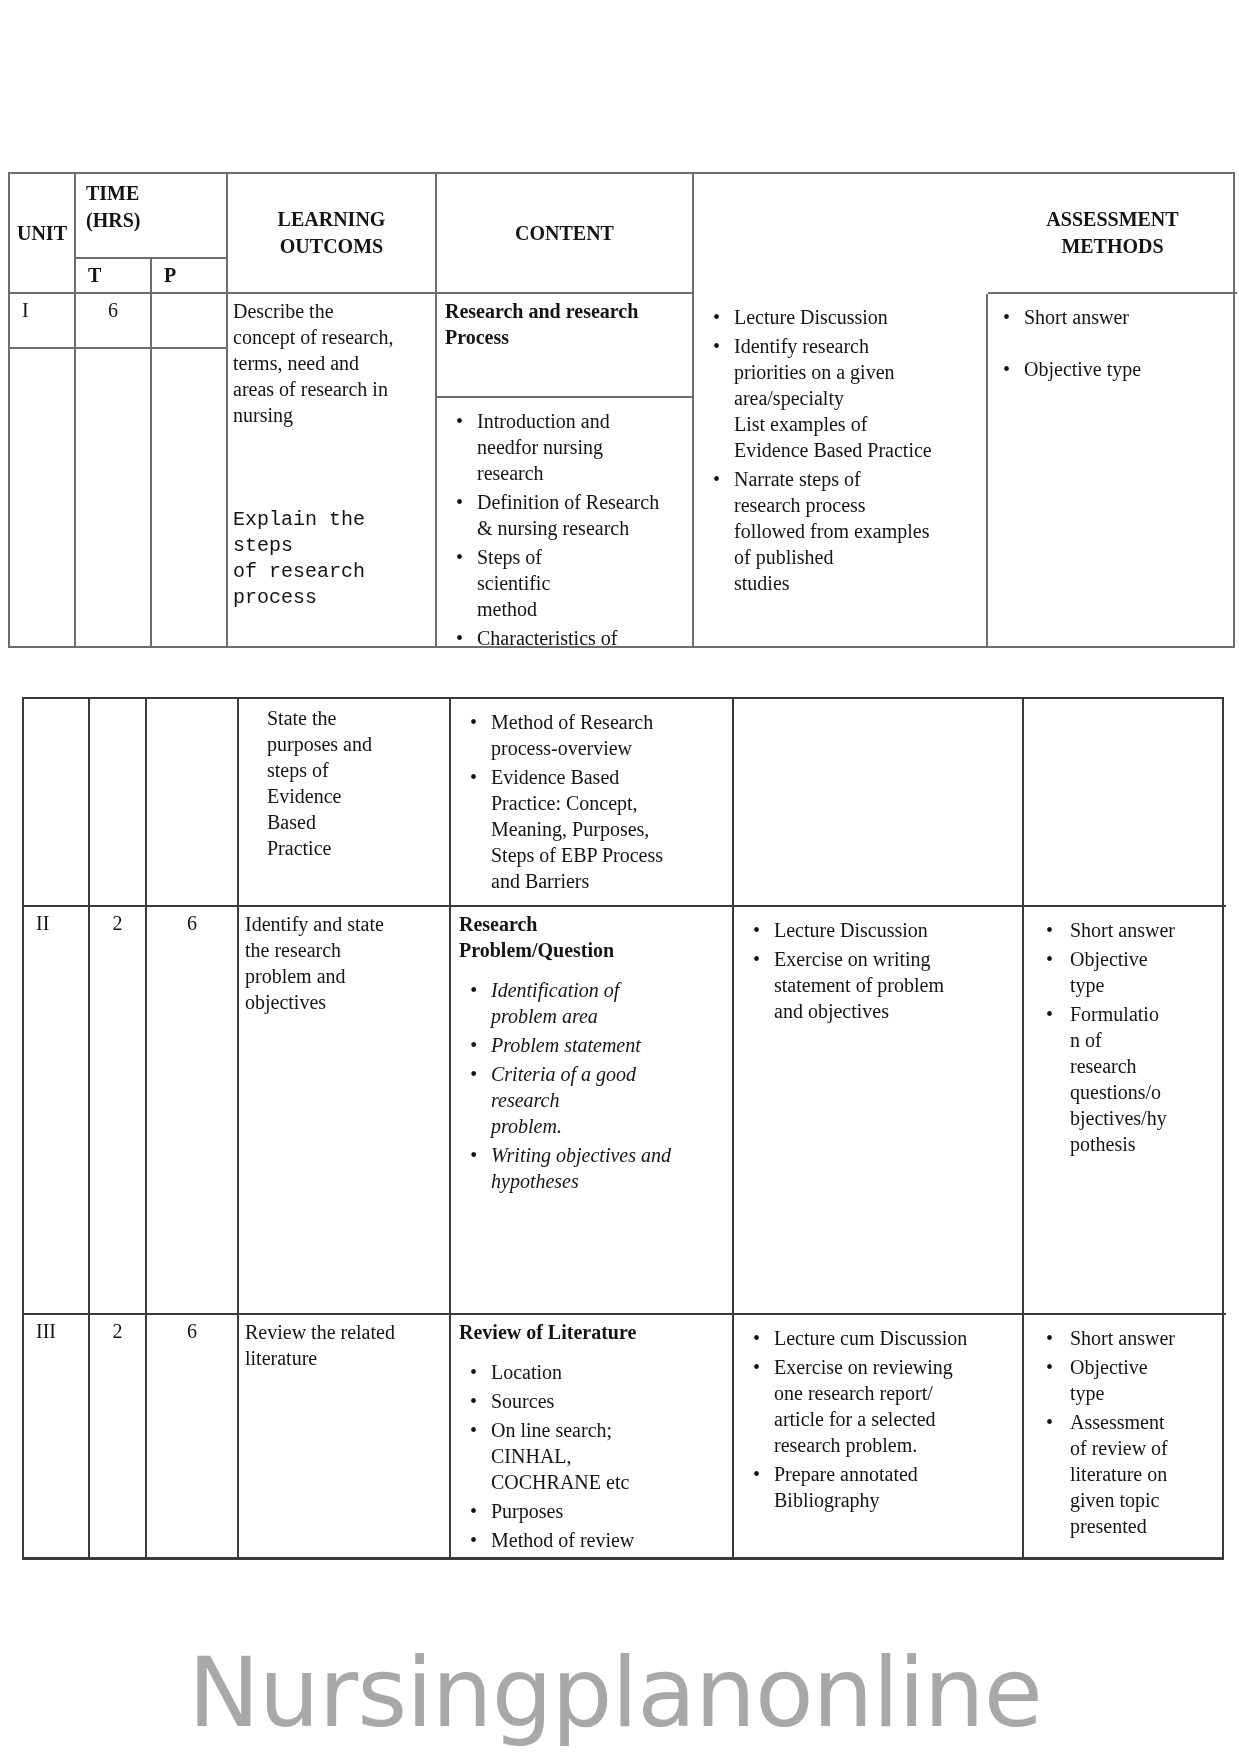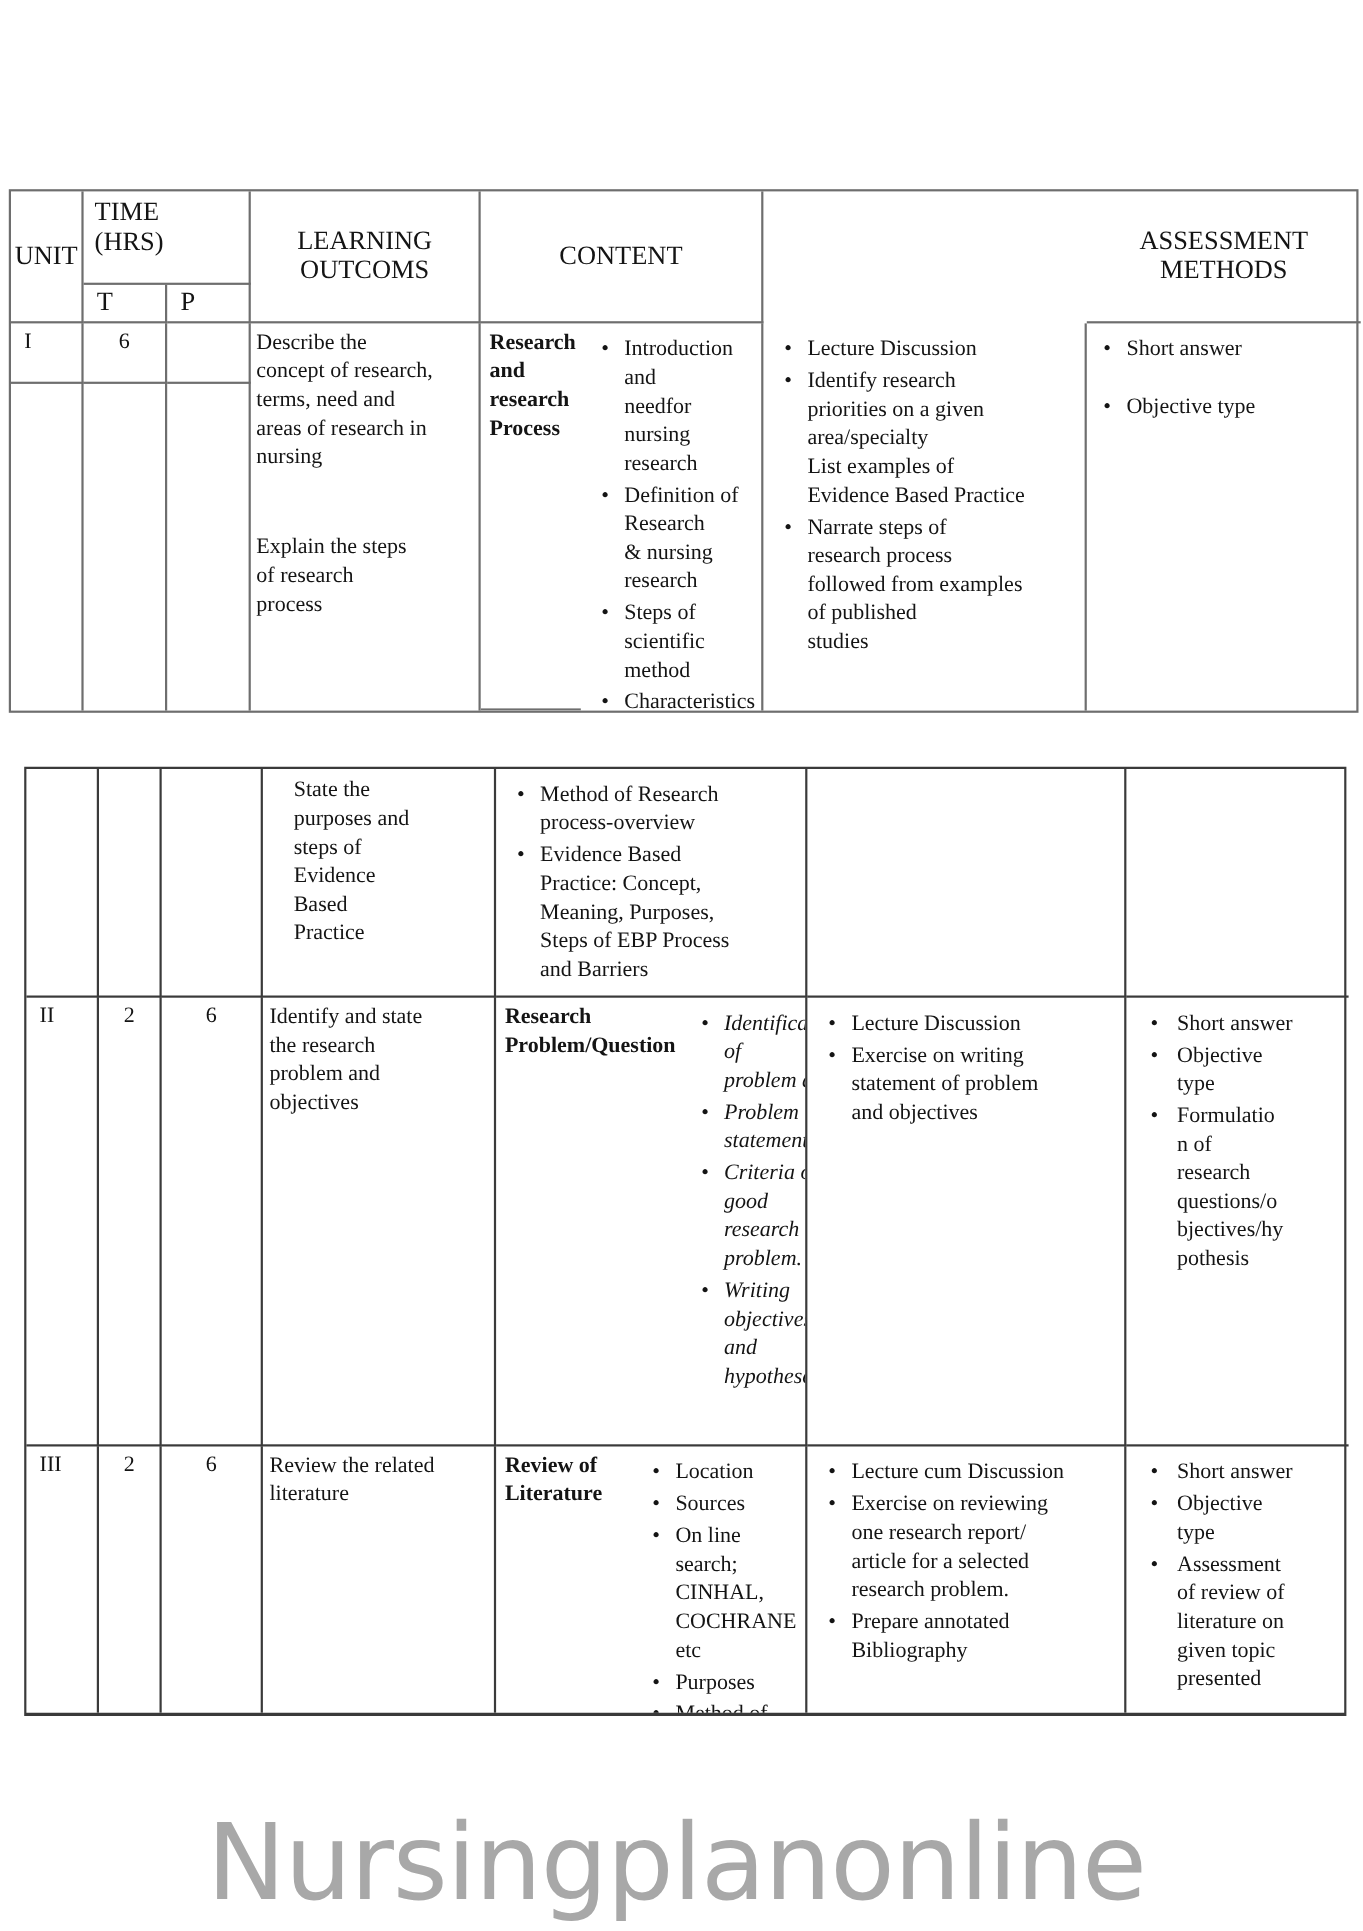--- a/index.html
+++ b/index.html
@@ -24,7 +24,7 @@
   .cell.nb { border-bottom:none; }
 
   .hc { display:flex; align-items:center; justify-content:center; text-align:center;
-        font-weight:normal; white-space:pre-line; font-size:24px; line-height:27px; }
+        font-weight:bold; white-space:pre-line; font-size:20px; line-height:27px; }
   .hc.lt { align-items:flex-start; justify-content:flex-start; text-align:left;
            padding:6px 0 0 10px; }
   .hc.lm { align-items:center; justify-content:flex-start; text-align:left;

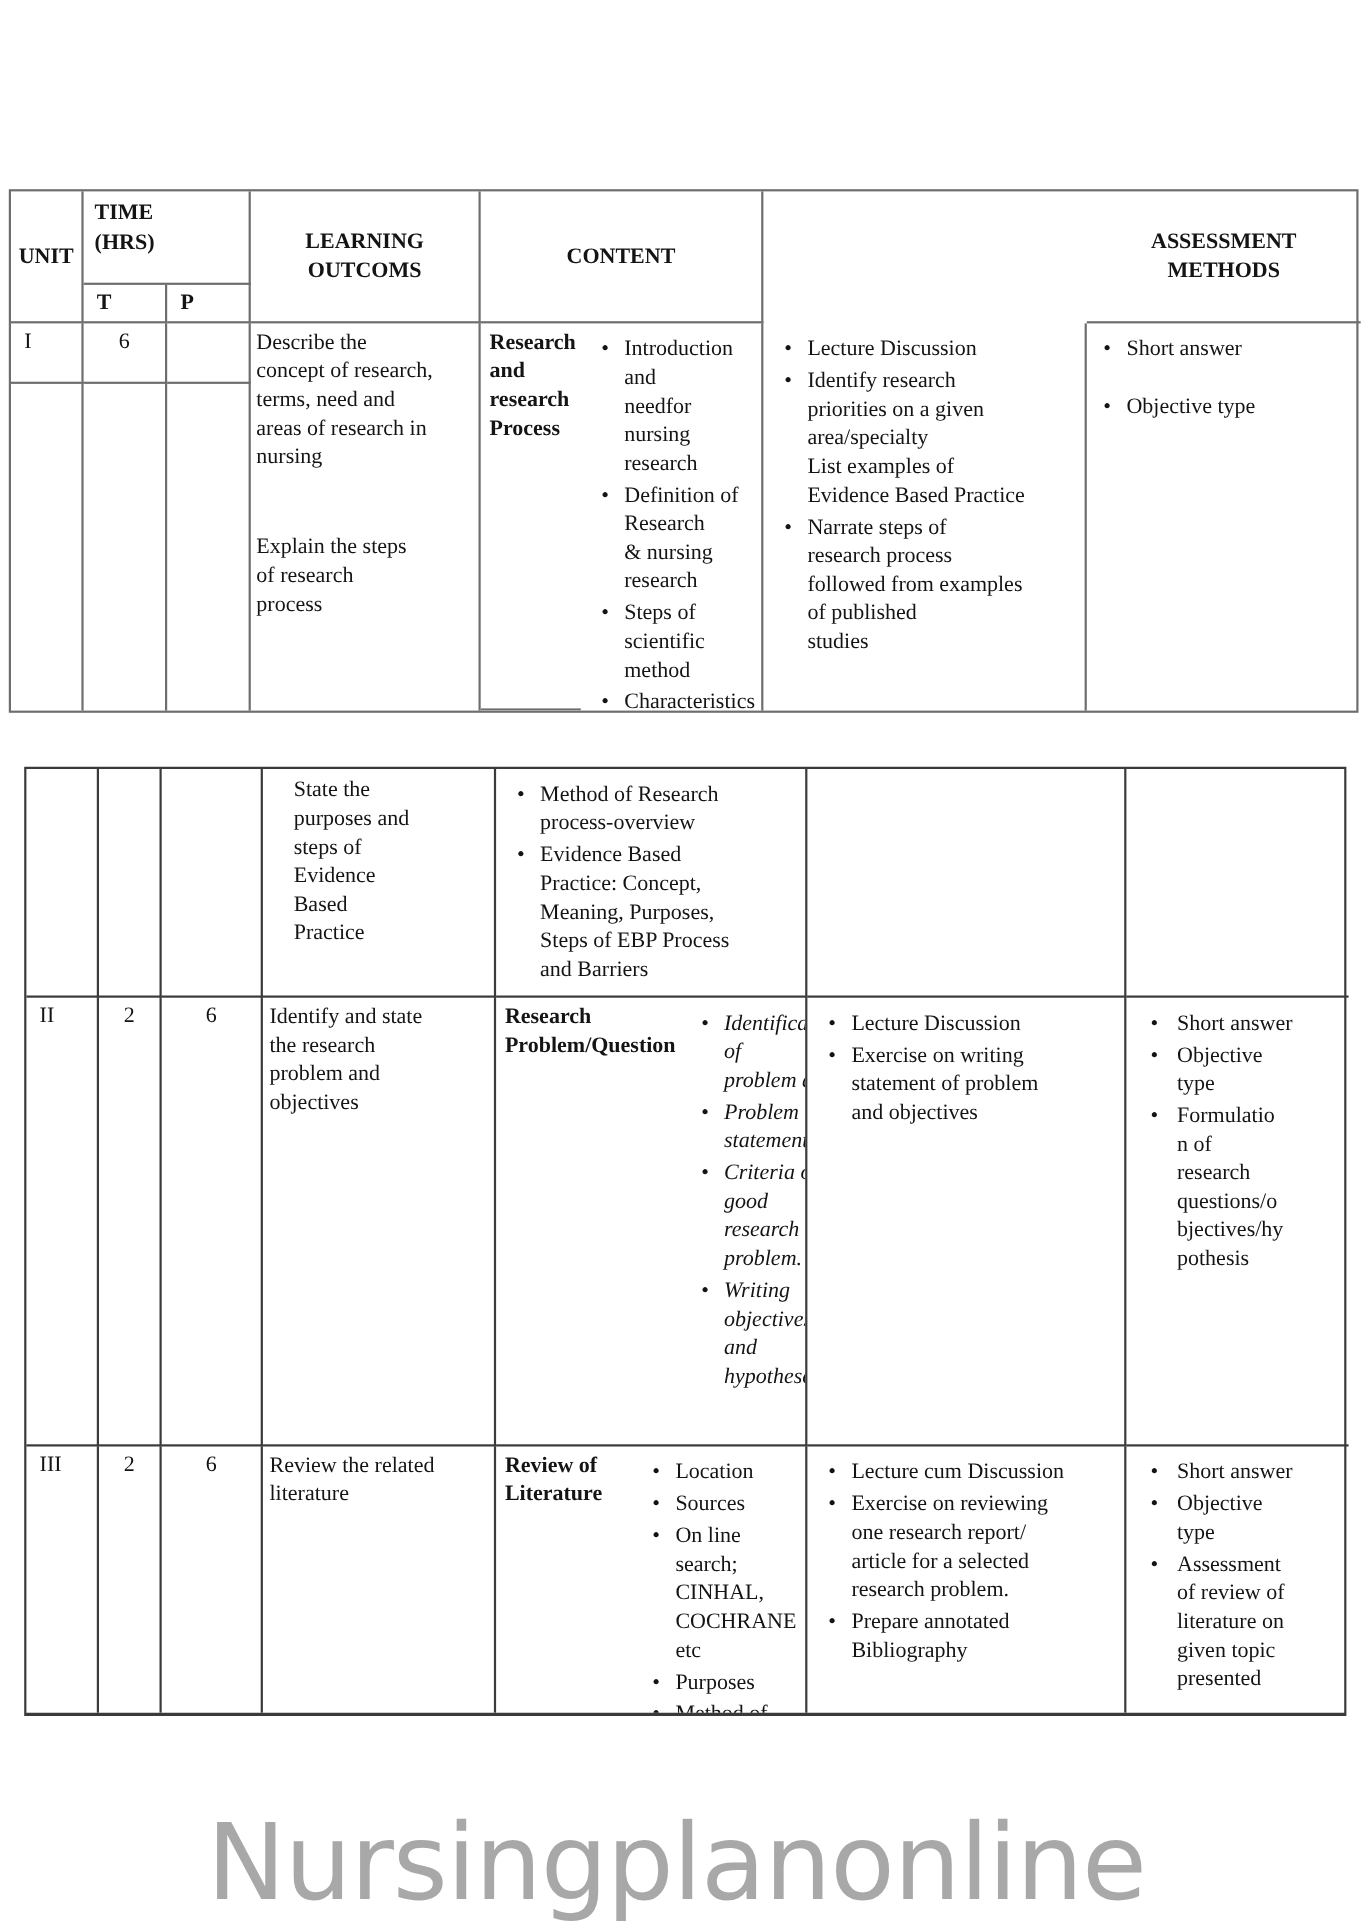--- a/index.html
+++ b/index.html
@@ -48,7 +48,7 @@
 
   .chead { font-weight:bold; white-space:pre-line; padding:4px 4px 4px 8px; }
   .chead.divided { min-height:94px; border-bottom:2px solid #6e6e6e; }
-  .content-cell { padding:0; display:flex; }
+  .content-cell { padding:0; display:flex; flex-direction:column; }
   .gap-top { margin-top:72px;font-style:italic; }
   .indent-lo { padding:6px 4px 4px 28px; white-space:pre-line; }
   .lo-plain { padding:4px 4px 4px 6px; white-space:pre-line; }

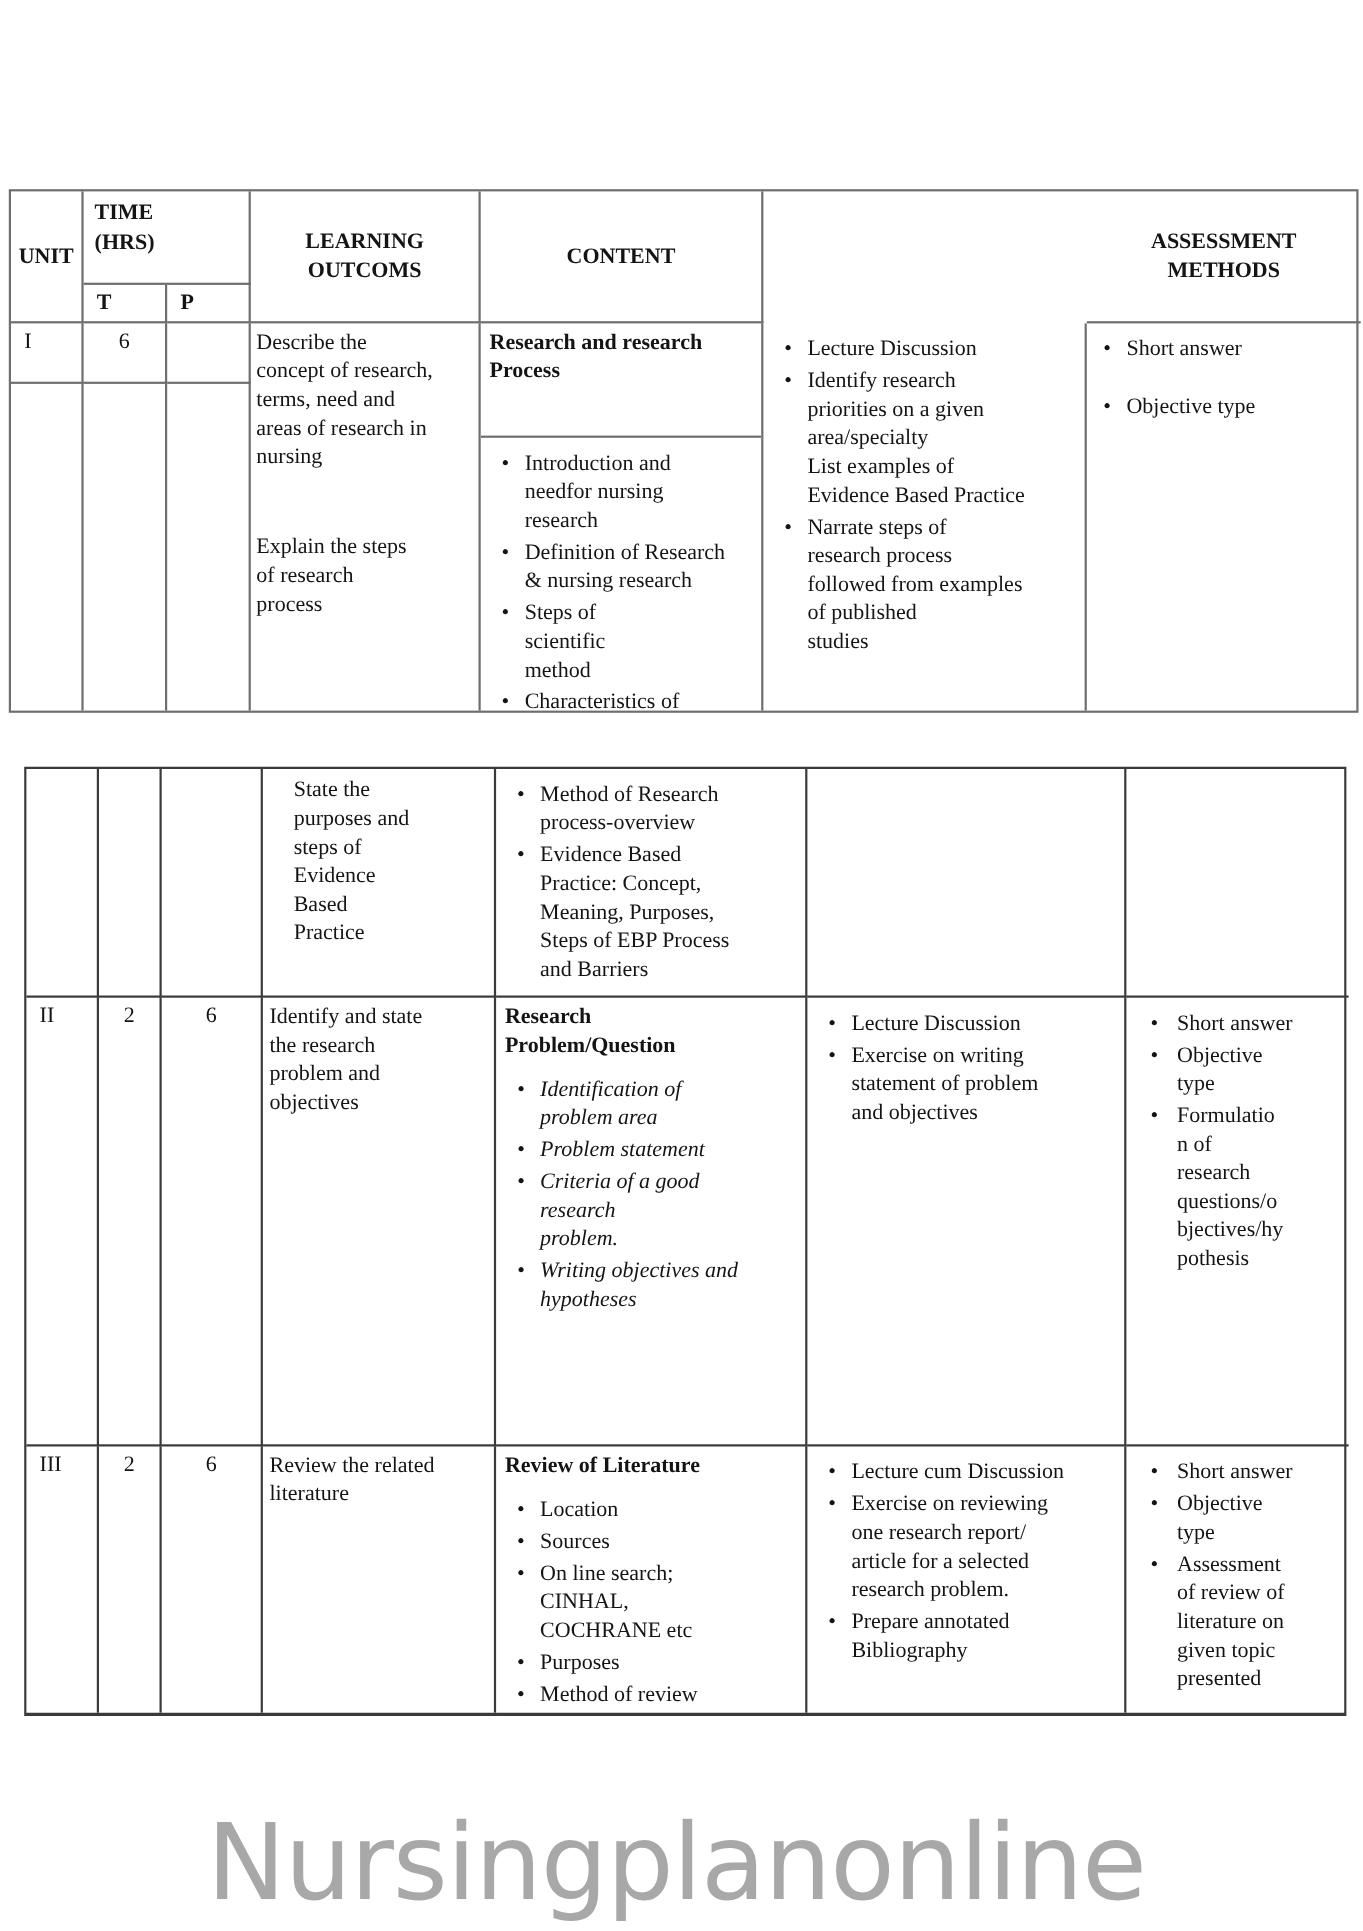--- a/index.html
+++ b/index.html
@@ -34,7 +34,7 @@
 
   ul.plist { list-style:none; margin:0; padding:4px 4px 4px 5px; }
   ul.plist li { white-space:pre-line; }
-  ul.plist li + li { margin-top:56px; }
+  ul.plist li + li { margin-top:79px;font-family:Liberation Mono, monospace; }
 
   ul.blist { list-style:none; margin:6px; padding:4px 2px 4px 0; }
   ul.blist li { position:relative; padding-left:34px; white-space:pre-line; margin-bottom:3px; }

